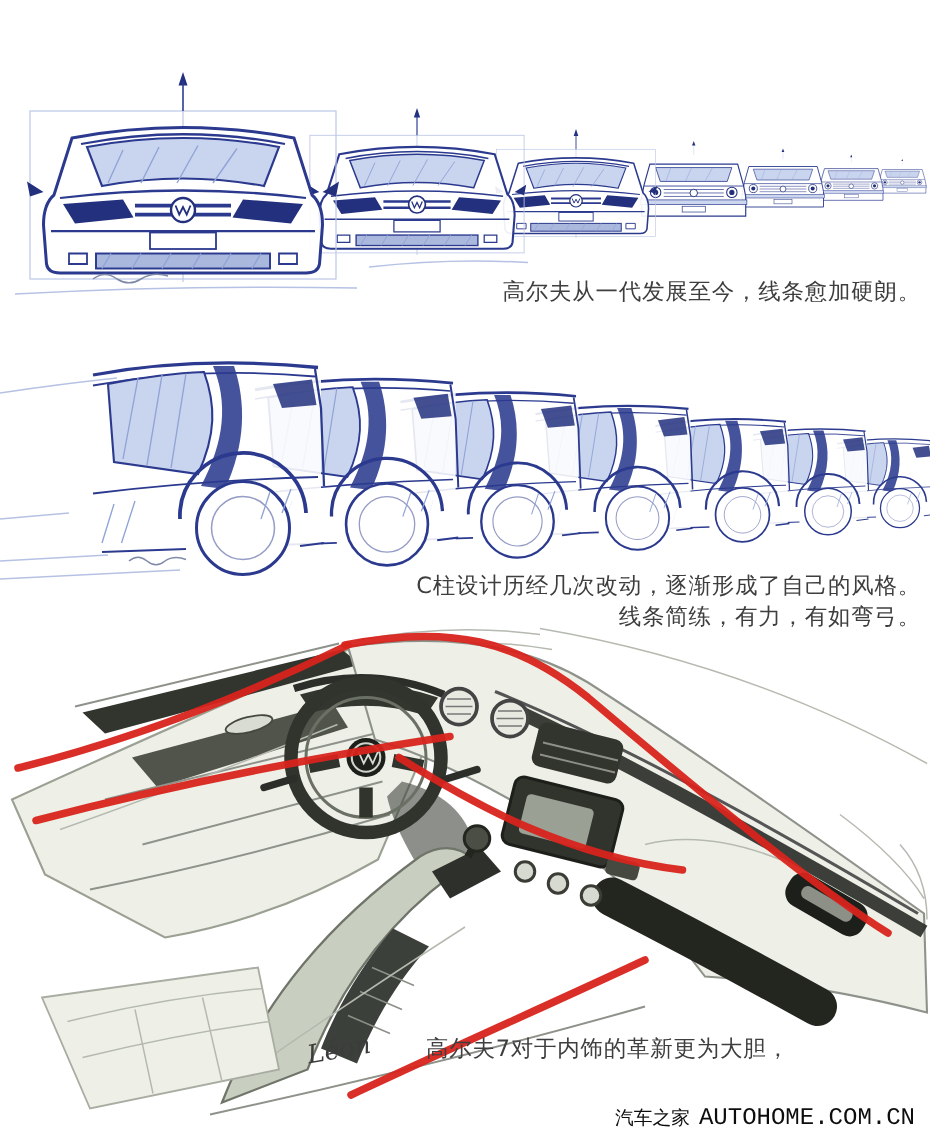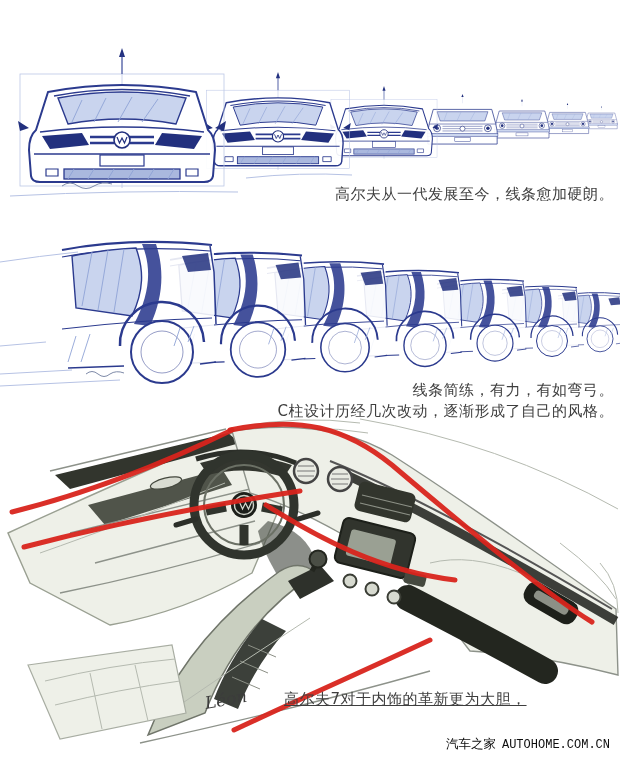--- a/index.html
+++ b/index.html
@@ -169,8 +169,8 @@
   </svg>
 
   <div class="caption right" style="top:380px">
+    <div>C柱设计历经几次改动，逐渐形成了自己的风格。</div>
     <div>线条简练，有力，有如弯弓。</div>
-    <div>C柱设计历经几次改动，逐渐形成了自己的风格。</div>
   </div>
 
   <svg class="panel" style="top:413px" width="620" height="332" viewBox="0 0 620 332">

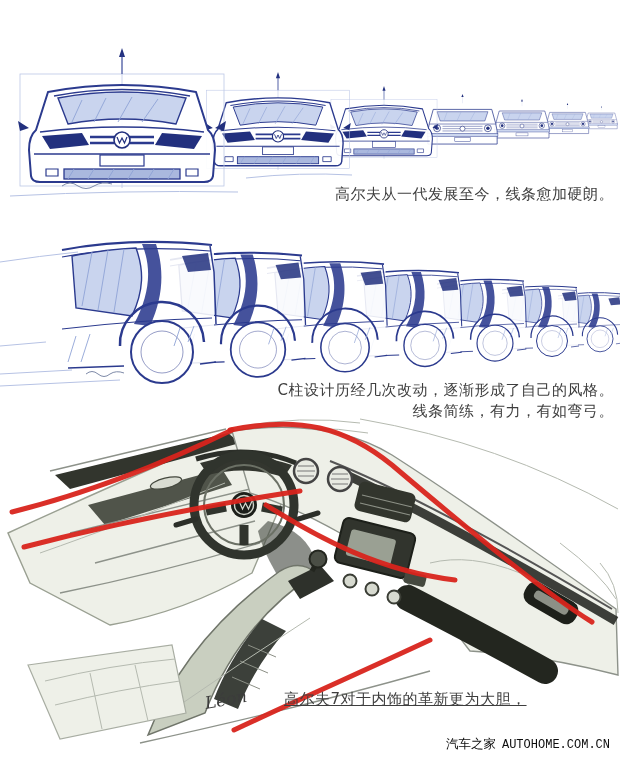--- a/index.html
+++ b/index.html
@@ -8,7 +8,7 @@
   .panel{position:absolute;left:0;}
   .caption{position:absolute;color:#3e3e3e;font-size:15px;line-height:21px;letter-spacing:.5px;}
   .caption.right{right:6px;text-align:right;}
-  .caption.left{text-align:center;text-decoration:underline;}
+  .caption.left{text-align:center;}
   .watermark{position:absolute;right:10px;top:736px;color:#0d0d0d;font-size:12.5px;
              display:flex;gap:6px;align-items:baseline;}
   .watermark .cn{font-weight:500;}

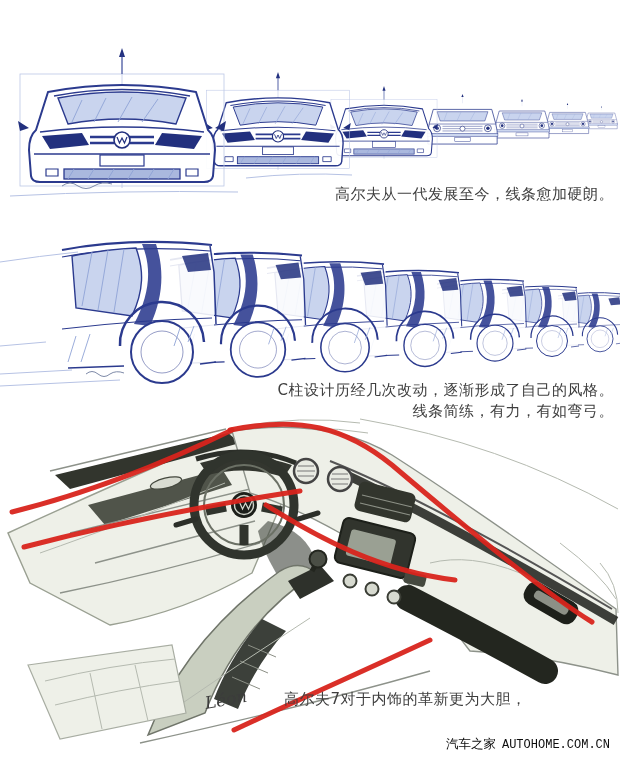--- a/index.html
+++ b/index.html
@@ -12,7 +12,7 @@
   .watermark{position:absolute;right:10px;top:736px;color:#0d0d0d;font-size:12.5px;
              display:flex;gap:6px;align-items:baseline;}
   .watermark .cn{font-weight:500;}
-  .watermark .en{font-family:"Liberation Mono","DejaVu Sans Mono",monospace;font-size:12px;}
+  .watermark .en{font-family:"Liberation Mono","DejaVu Sans Mono",monospace;font-size:16px;}
 
   
   .ink{stroke:#2b3a8e;fill:none}

